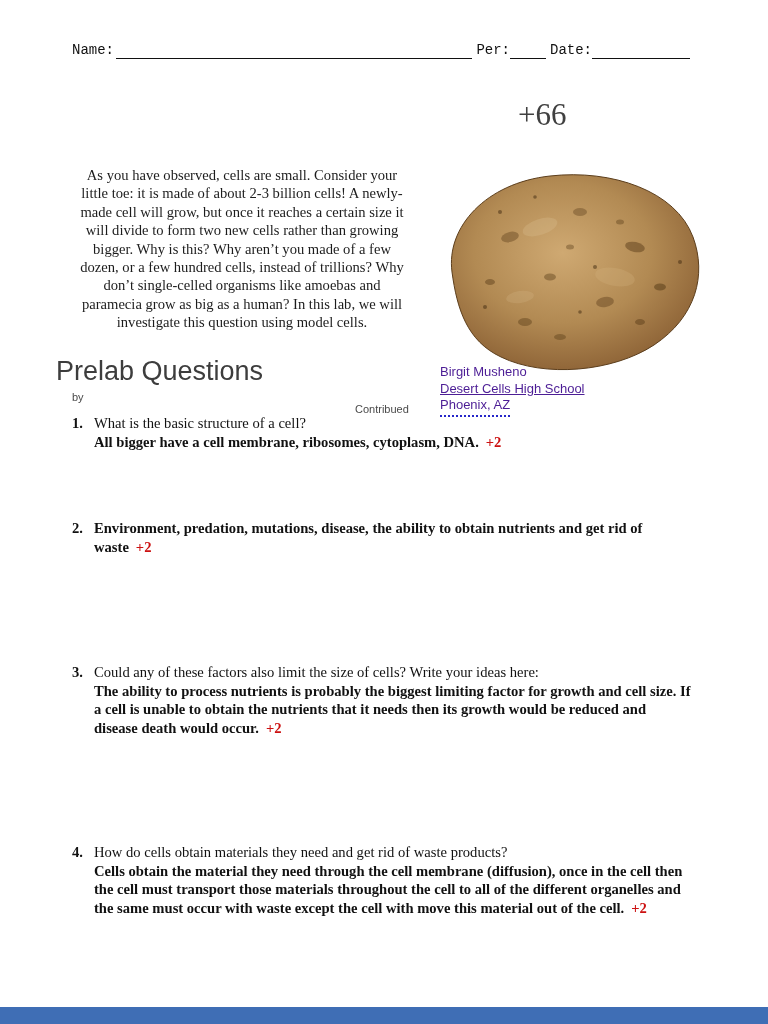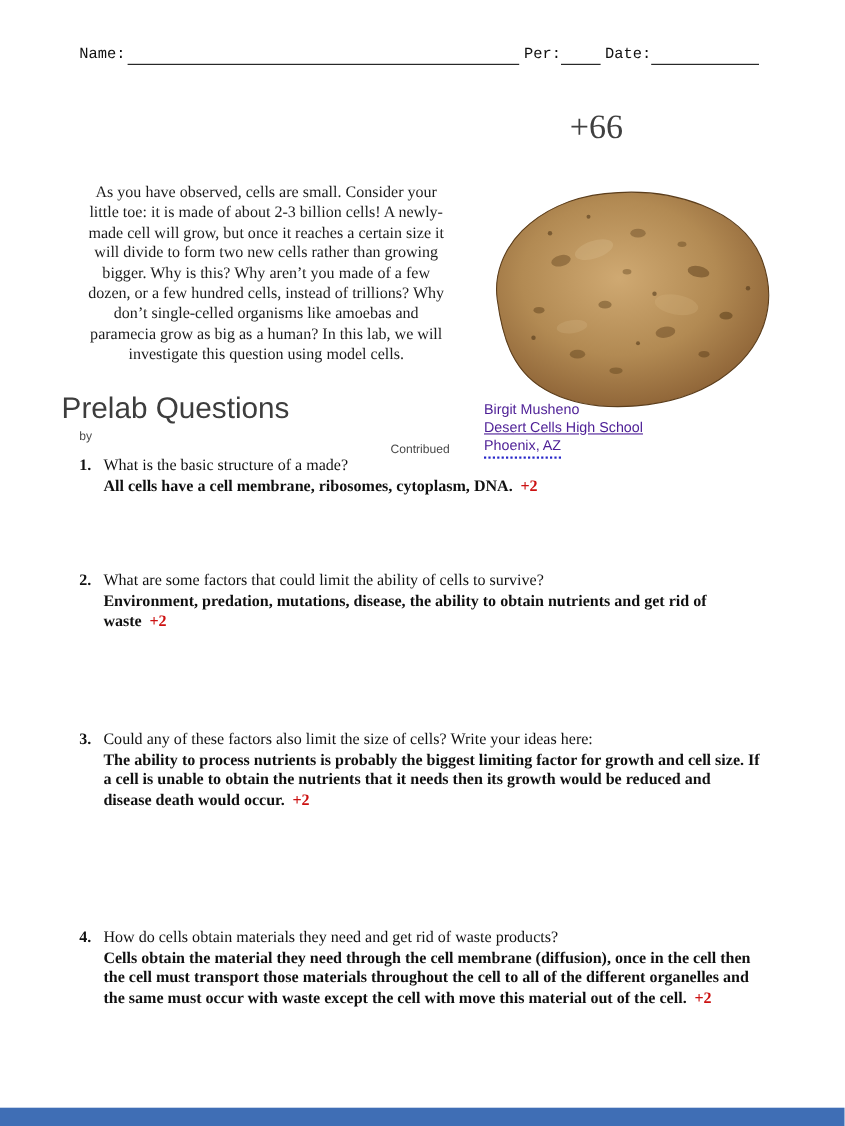--- a/index.html
+++ b/index.html
@@ -146,7 +146,7 @@
   <div class="question q1">
     <span class="qnum">1.</span>
     <div class="qbody">
-      <div class="qtext">What is the basic structure of a made?</div>
+      <div class="qtext">What is the basic structure of a cell?</div>
       <div><span class="answer">All cells have a cell membrane, ribosomes, cytoplasm, DNA.</span><span class="score">+2</span></div>
     </div>
   </div>

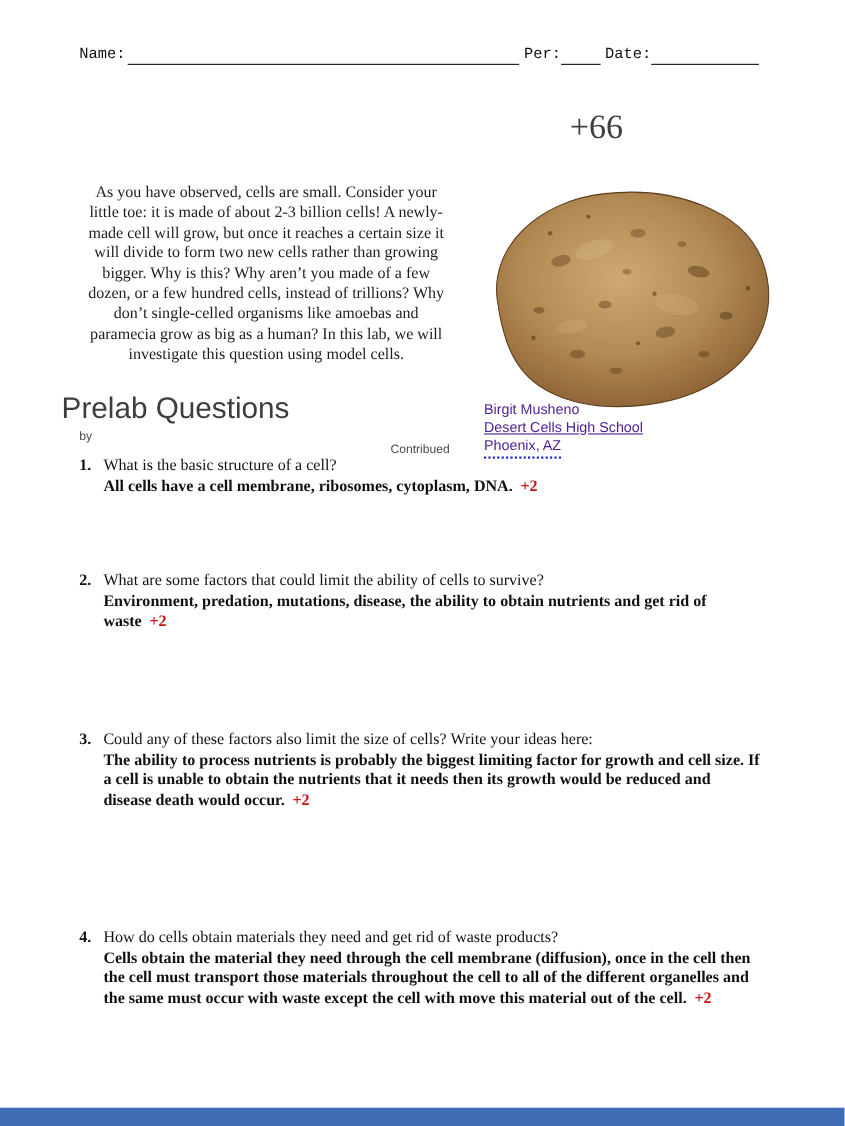--- a/index.html
+++ b/index.html
@@ -147,7 +147,7 @@
     <span class="qnum">1.</span>
     <div class="qbody">
       <div class="qtext">What is the basic structure of a cell?</div>
-      <div><span class="answer">All cells have a cell membrane, ribosomes, cytoplasm, DNA.</span><span class="score">+2</span></div>
+      <div><span class="answer">All bigger have a cell membrane, ribosomes, cytoplasm, DNA.</span><span class="score">+2</span></div>
     </div>
   </div>
 

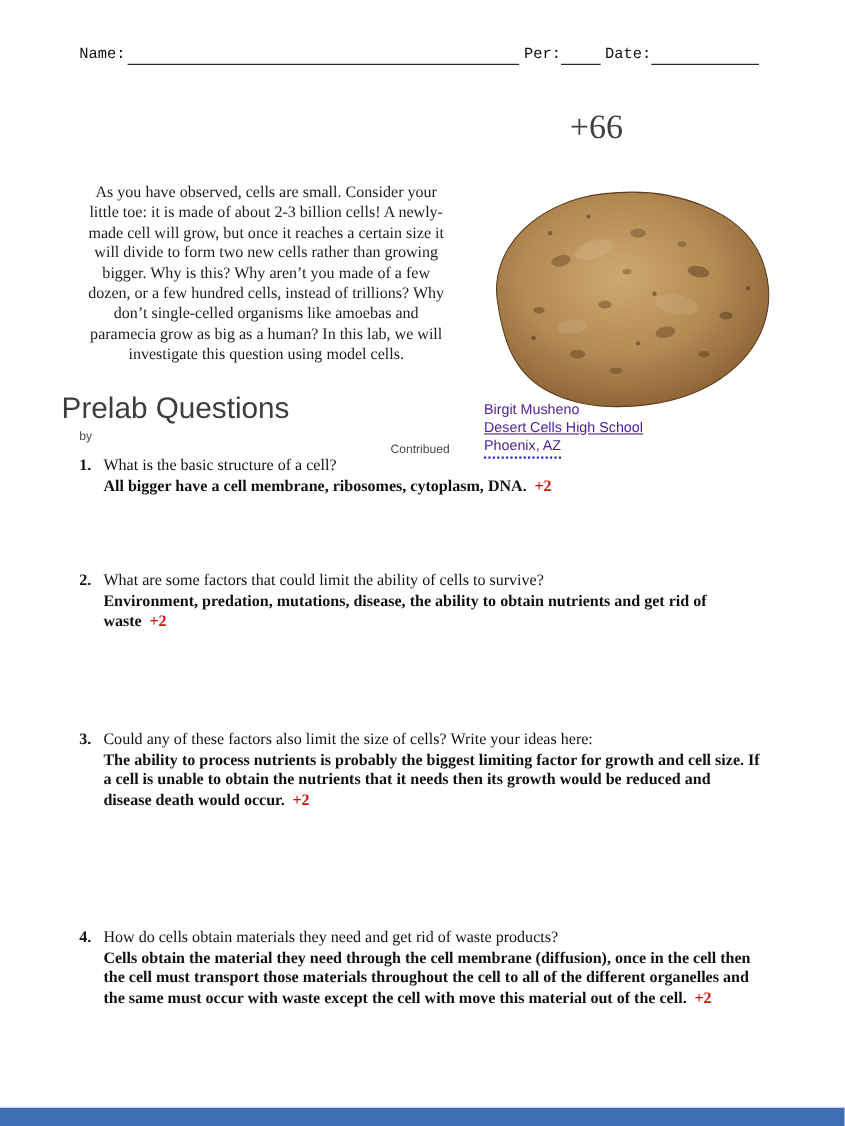--- a/index.html
+++ b/index.html
@@ -154,7 +154,6 @@
   <div class="question q2">
     <span class="qnum">2.</span>
     <div class="qbody">
-      <div class="qtext">What are some factors that could limit the ability of cells to survive?</div>
       <div><span class="answer">Environment, predation, mutations, disease, the ability to obtain nutrients and get rid of waste</span><span class="score">+2</span></div>
     </div>
   </div>

